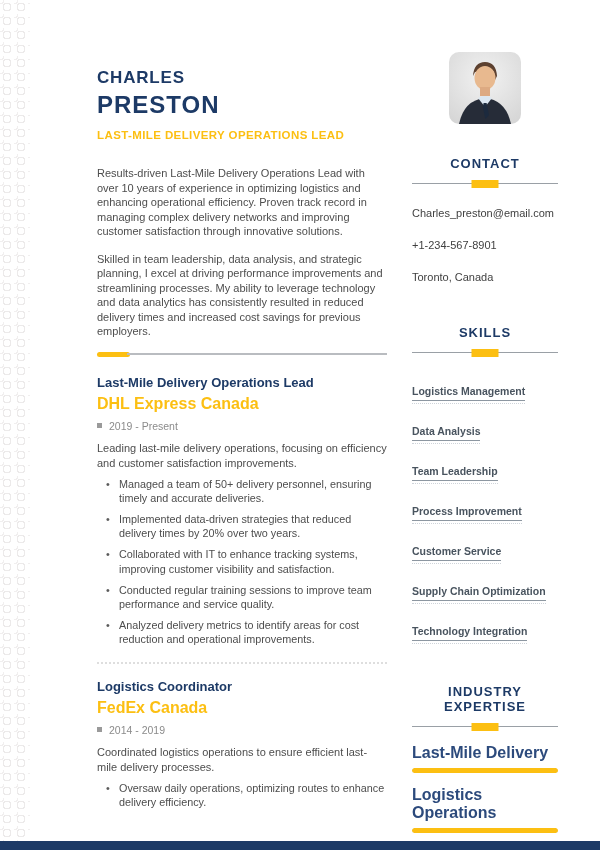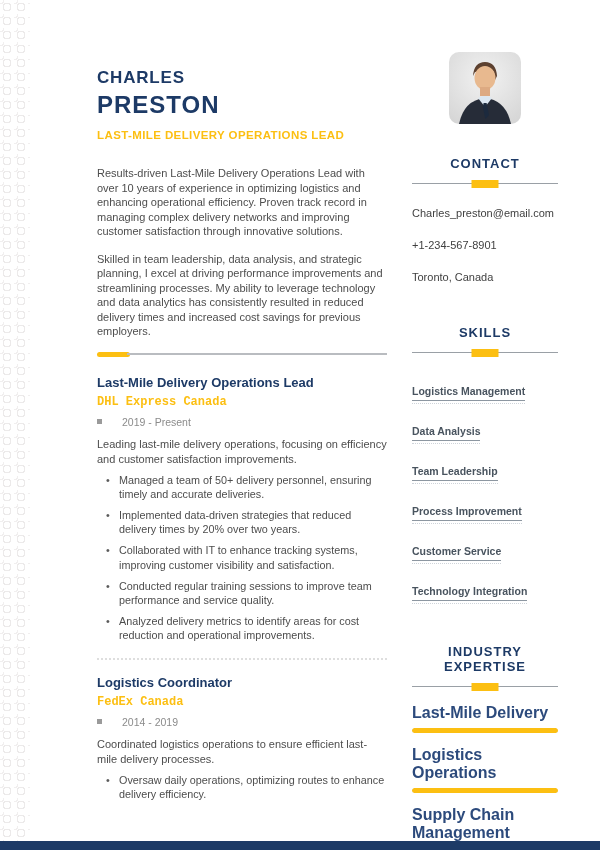--- a/index.html
+++ b/index.html
@@ -43,7 +43,7 @@
   .job{margin-top:18px;}
   .job + .job{border-top:2px dotted #dedede;padding-top:15px;margin-top:16px;}
   .job-title{font-size:13px;font-weight:700;color:var(--navy);}
-  .job-company{font-size:12px;font-weight:700;color:var(--accent);margin-top:5px;font-family:Liberation Mono, monospace;}
+  .job-company{font-size:16px;font-weight:700;color:var(--accent);margin-top:5px;}
   .job-dates{display:flex;align-items:center;margin-top:7px;font-size:10.5px;color:var(--muted);gap:13px;}
   .job-dates .sq{width:5px;height:5px;background:#9a9a9a;margin-right:7px;flex:none;}
   .job-desc{font-size:11px;line-height:1.35;color:var(--body-text);margin-top:9px;}

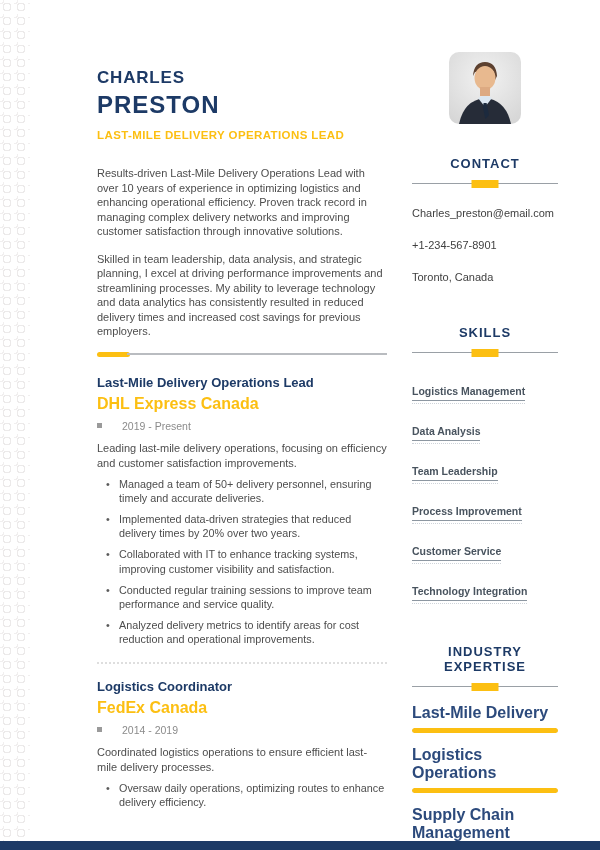--- a/index.html
+++ b/index.html
@@ -44,7 +44,7 @@
   .job + .job{border-top:2px dotted #dedede;padding-top:15px;margin-top:16px;}
   .job-title{font-size:13px;font-weight:700;color:var(--navy);}
   .job-company{font-size:16px;font-weight:700;color:var(--accent);margin-top:5px;}
-  .job-dates{display:flex;align-items:center;margin-top:7px;font-size:10.5px;color:var(--muted);gap:13px;}
+  .job-dates{display:flex;align-items:center;margin-top:7px;font-size:10.5px;color:var(--muted);}
   .job-dates .sq{width:5px;height:5px;background:#9a9a9a;margin-right:7px;flex:none;}
   .job-desc{font-size:11px;line-height:1.35;color:var(--body-text);margin-top:9px;}
   .job-bullets{list-style:none;margin:5px 0 0;padding:0;}

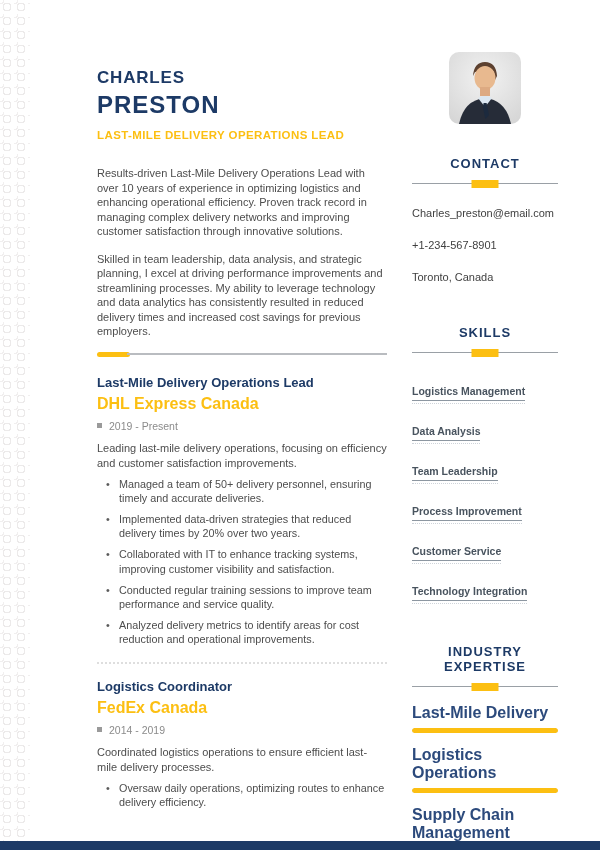--- a/index.html
+++ b/index.html
@@ -169,6 +169,7 @@
           <div class="skill-chip"><span>Team Leadership</span></div>
           <div class="skill-chip"><span>Process Improvement</span></div>
           <div class="skill-chip"><span>Customer Service</span></div>
+          <div class="skill-chip"><span>Supply Chain Optimization</span></div>
           <div class="skill-chip"><span>Technology Integration</span></div>
         </div>
     </div>

